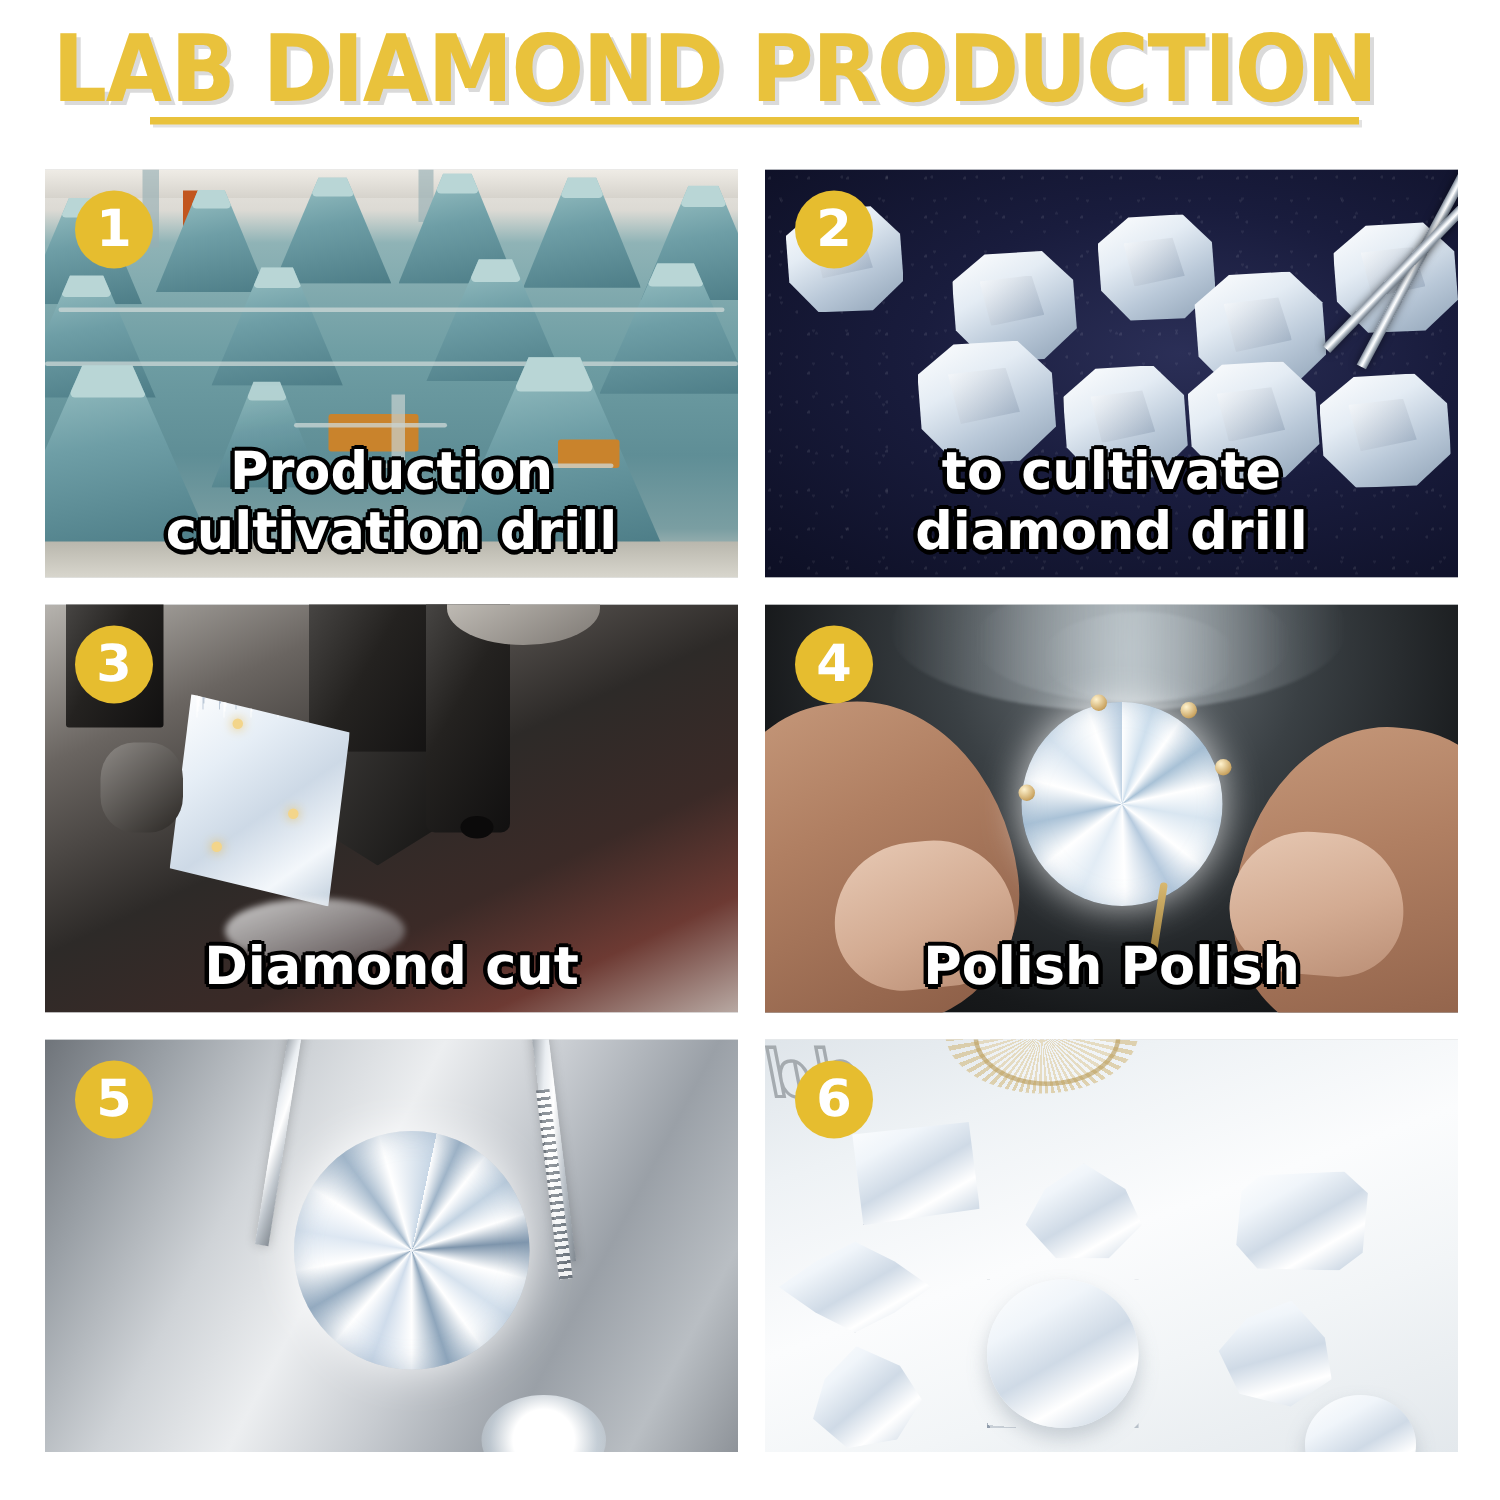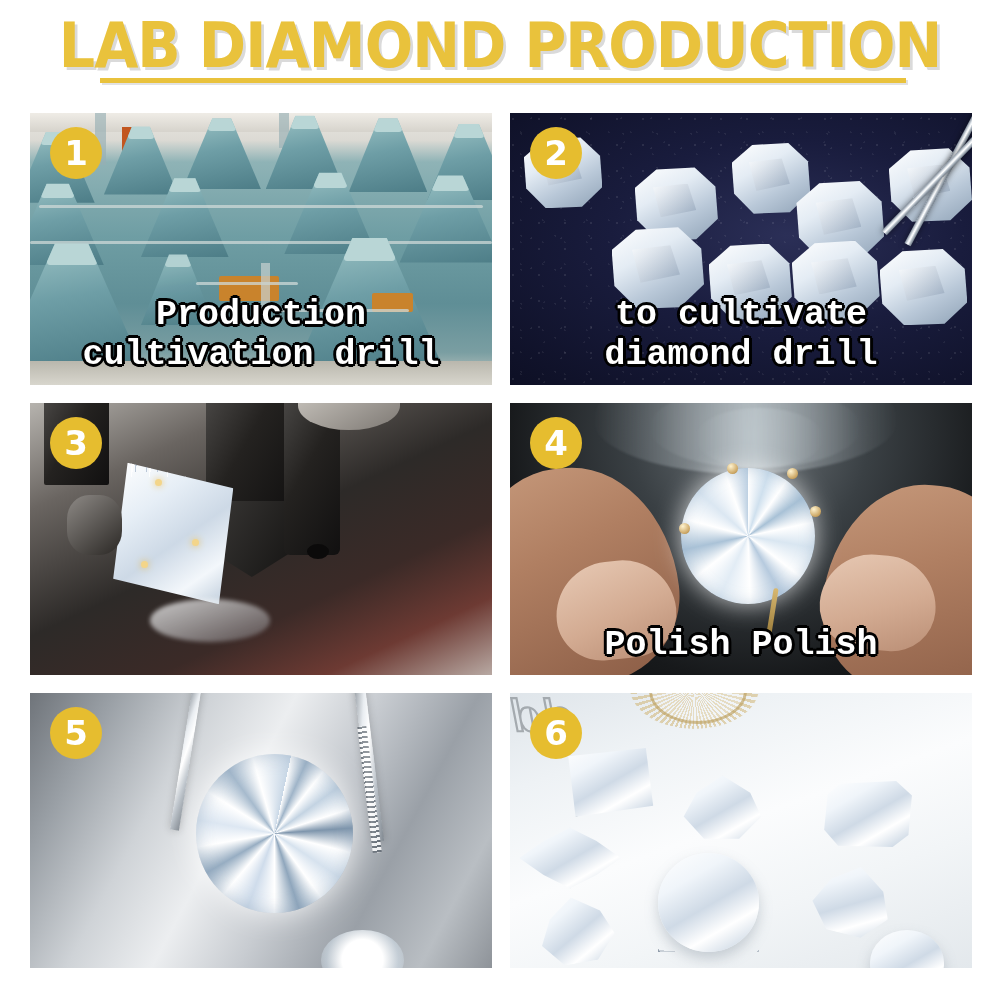--- a/index.html
+++ b/index.html
@@ -28,7 +28,7 @@
     position: absolute;
     left: 0;
     top: 14px;
-    width: 1000px;
+    width: 875px;
     text-align: center;
   }
   .poster-title {

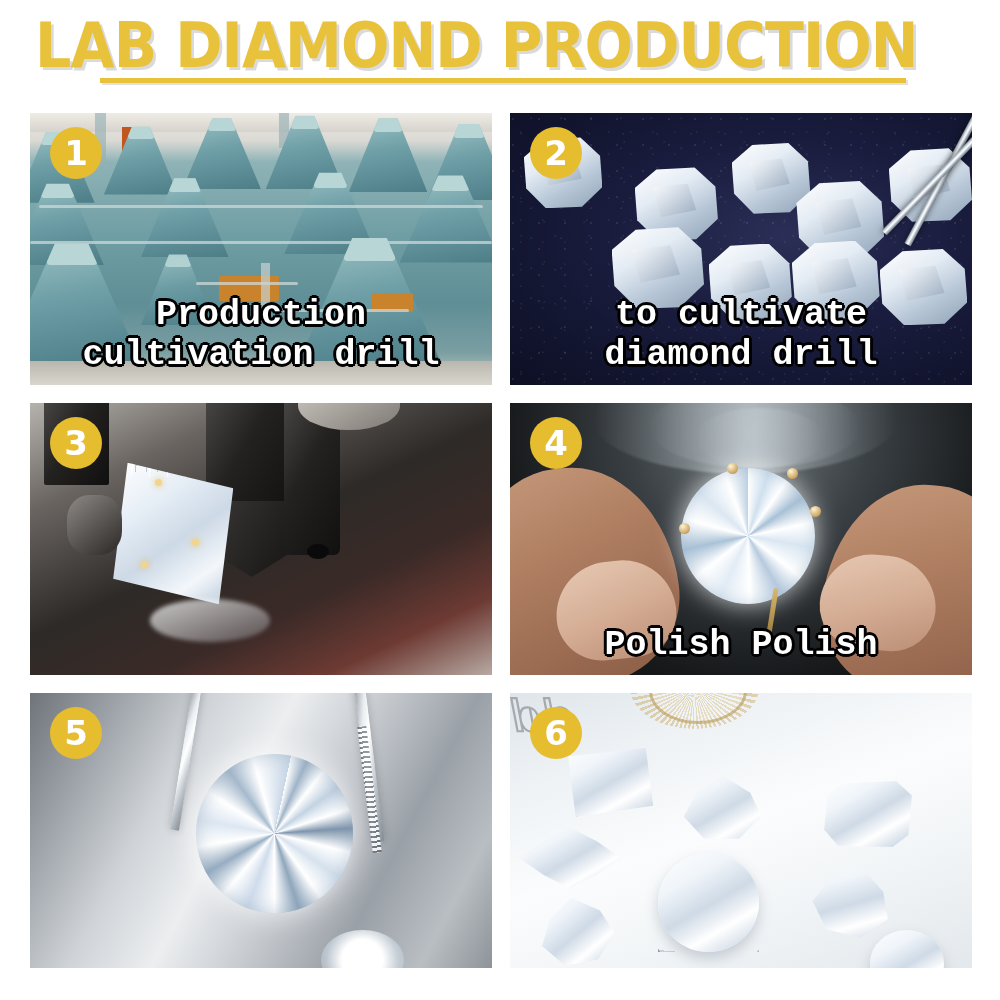--- a/index.html
+++ b/index.html
@@ -113,7 +113,6 @@
       -2px  0   0 #000, 2px  0   0 #000,
       -2px  2px 0 #000, 0  2px 0 #000, 2px  2px 0 #000,
       -3px 0 0 #000, 3px 0 0 #000, 0 3px 0 #000, 0 -3px 0 #000;
-    font-family: Liberation Mono, monospace;
   }
   .caption.dark {
     color: #000000;

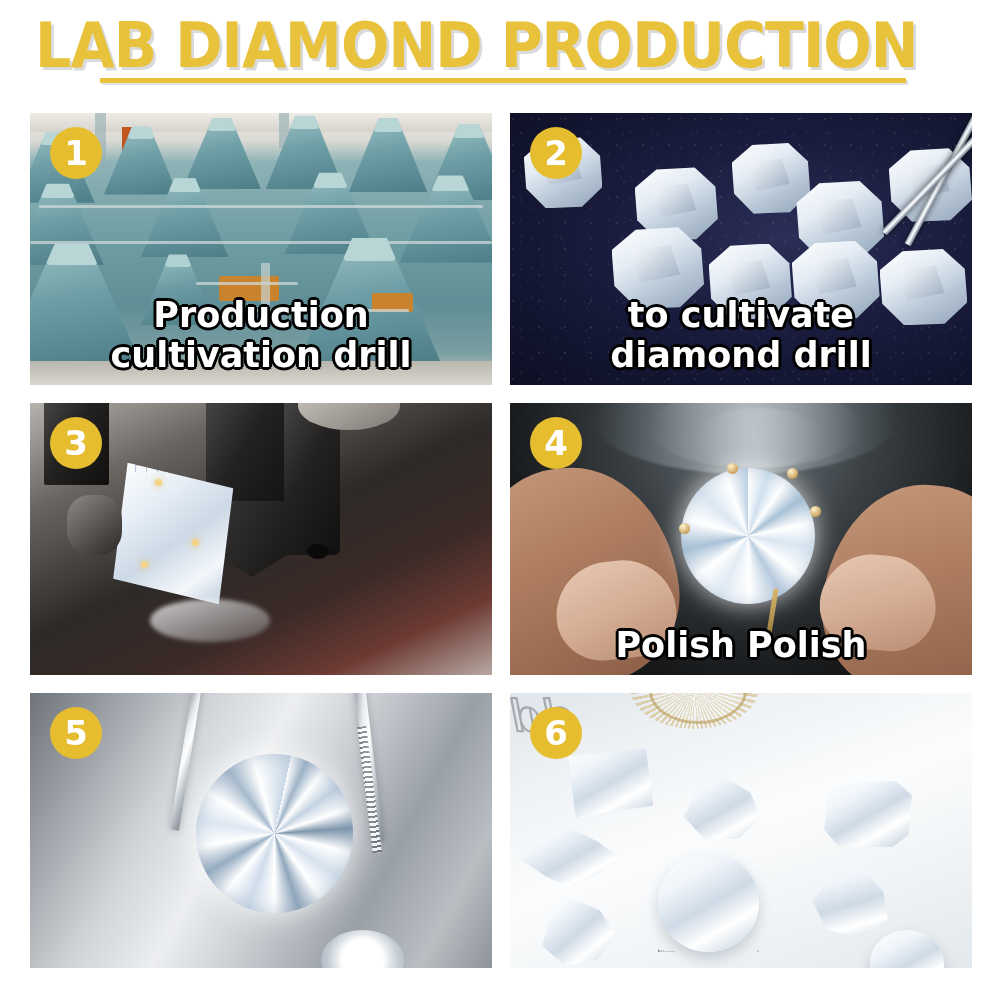--- a/index.html
+++ b/index.html
@@ -449,6 +449,7 @@
         <div style="position:absolute;left:26%;top:72%;width:26%;height:16%;background:linear-gradient(160deg,rgba(255,255,255,.75),rgba(170,180,190,.25));border-radius:50%;filter:blur(2px);"></div>
       </div>
       <div class="badge">3</div>
+      <div class="caption light">Diamond cut</div>
     </div>
 
     <div class="panel">

